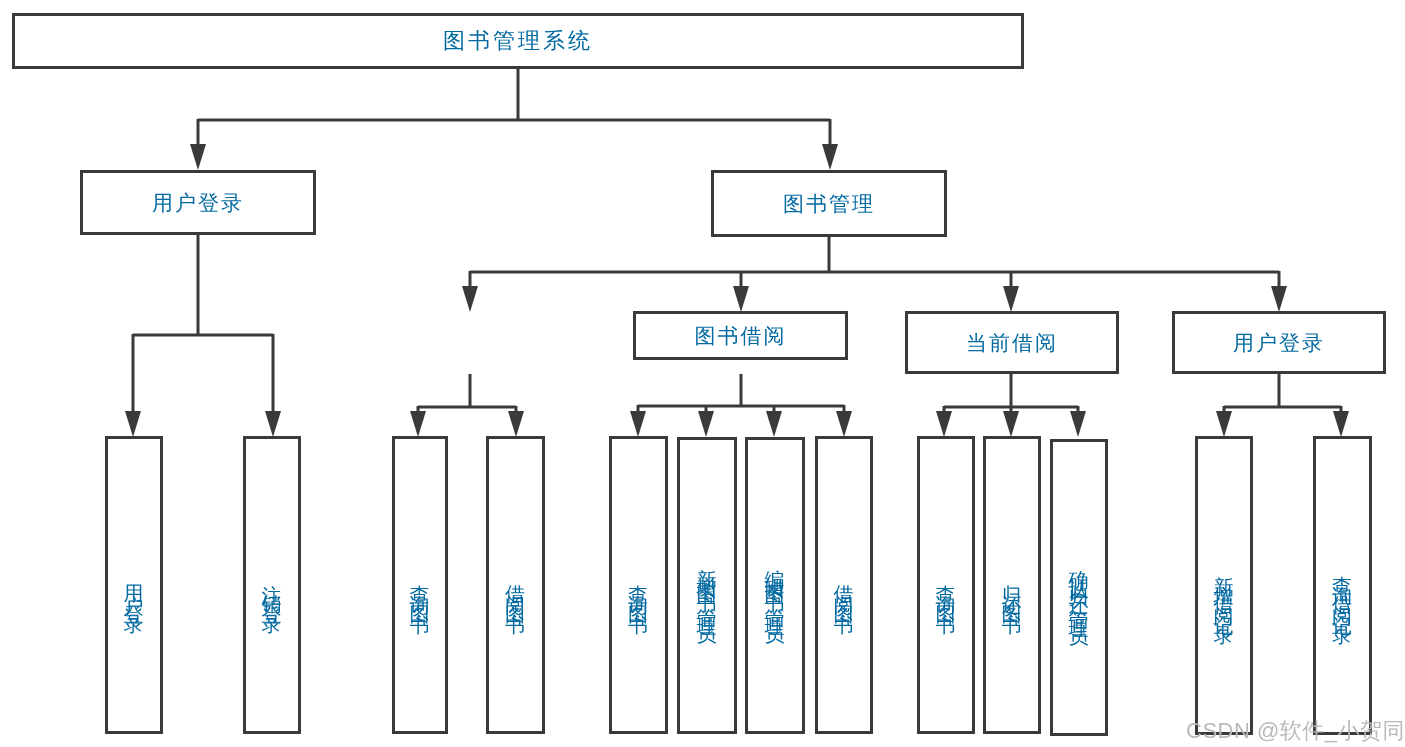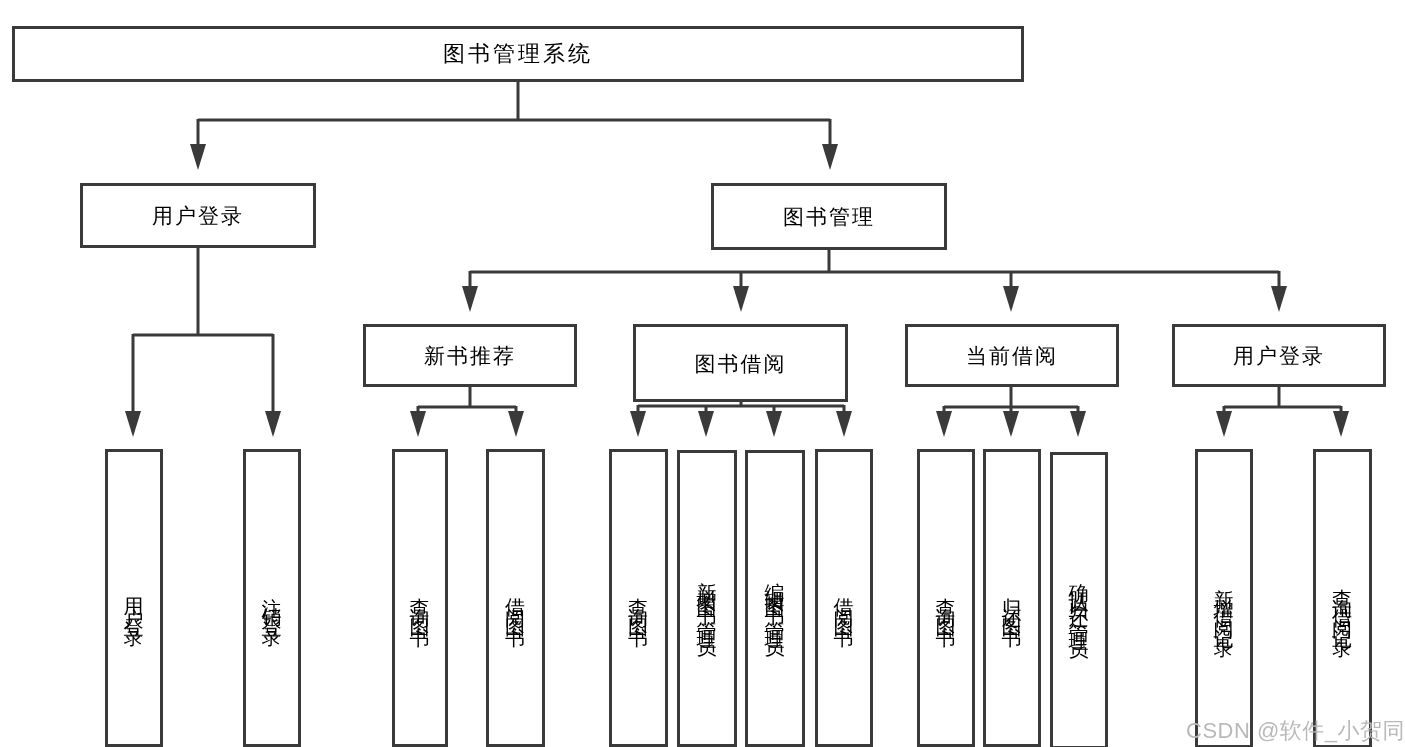--- a/index.html
+++ b/index.html
@@ -24,10 +24,9 @@
     display: flex;
     align-items: center;
     justify-content: center;
-    color: #000000;
+    color: #0369a1;
     text-align: center;
     line-height: 1;
-    margin-top: 13px;
   }
   .root-node   { font-size: 22px; letter-spacing: 3px; }
   .h-node      { font-size: 21px; letter-spacing: 2px; }

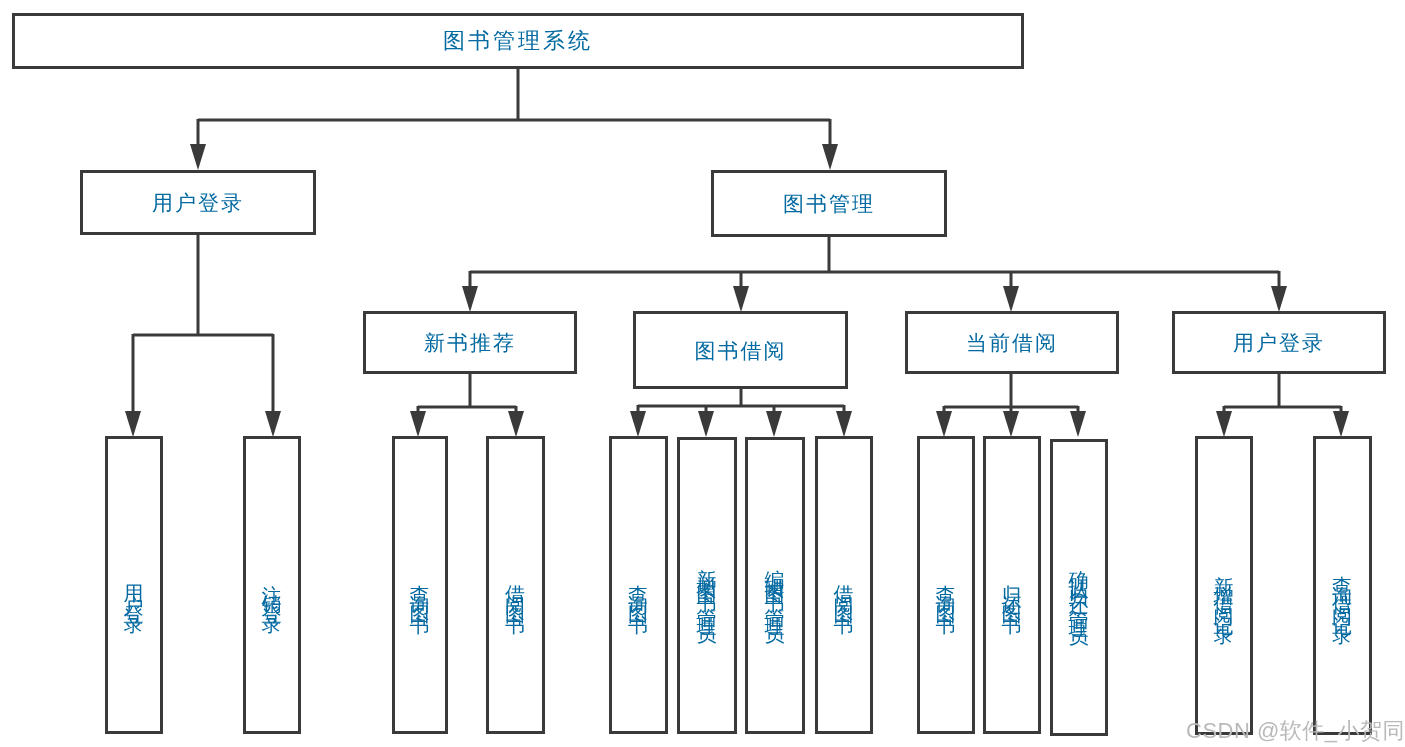--- a/index.html
+++ b/index.html
@@ -100,7 +100,6 @@
   <div class="node h-node" style="left:80px; top:170px; width:236px; height:65px;">用户登录</div>
   <div class="node h-node" style="left:711px; top:170px; width:236px; height:67px;">图书管理</div>
 
-  <div class="node h-node" style="left:363px; top:311px; width:214px; height:63px;">新书推荐</div>
   <div class="node h-node" style="left:633px; top:311px; width:215px; height:78px;">图书借阅</div>
   <div class="node h-node" style="left:905px; top:311px; width:214px; height:63px;">当前借阅</div>
   <div class="node h-node" style="left:1172px; top:311px; width:214px; height:63px;">用户登录</div>

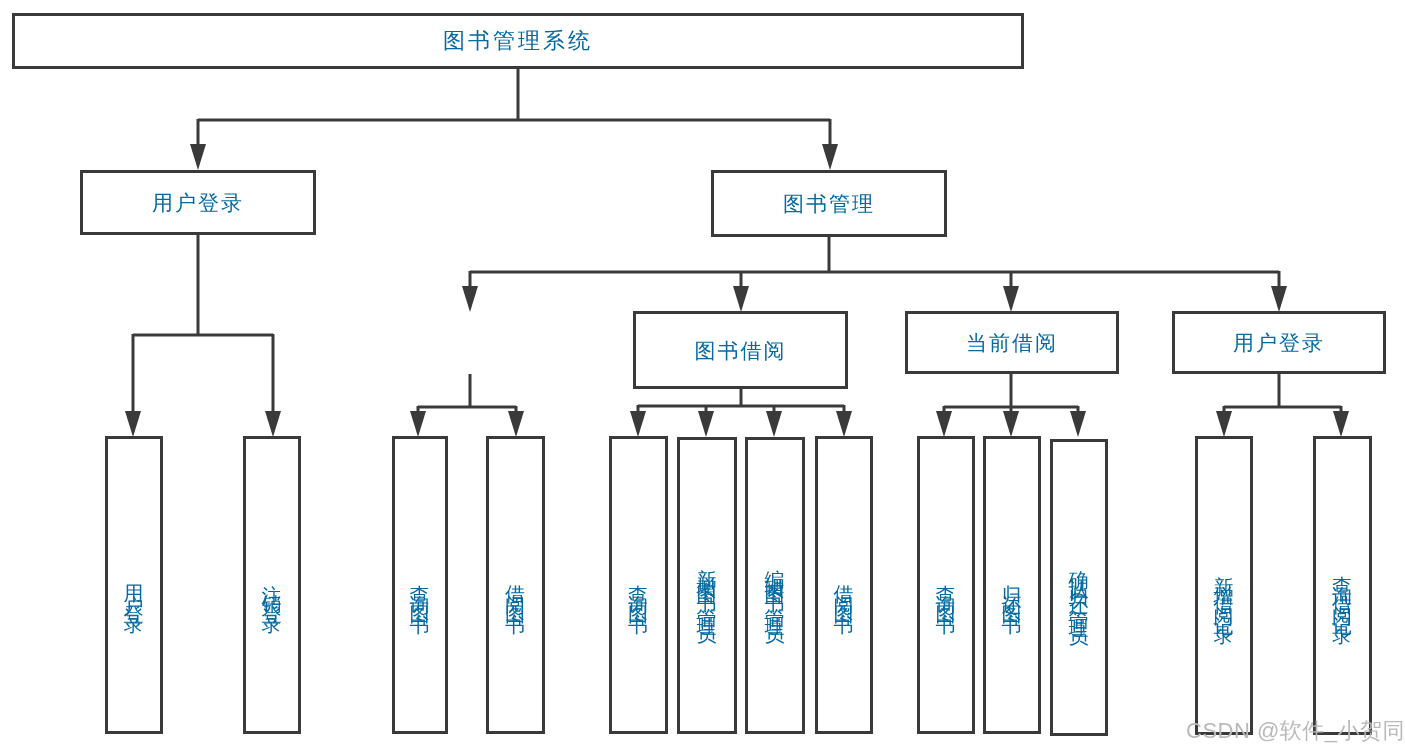--- a/index.html
+++ b/index.html
@@ -100,7 +100,7 @@
   <div class="node h-node" style="left:80px; top:170px; width:236px; height:65px;">用户登录</div>
   <div class="node h-node" style="left:711px; top:170px; width:236px; height:67px;">图书管理</div>
 
-  <div class="node h-node" style="left:633px; top:311px; width:215px; height:78px;">图书借阅</div>
+  <div class="node h-node" style="left:633px; top:311px; width:215px; height:49px;">图书借阅</div>
   <div class="node h-node" style="left:905px; top:311px; width:214px; height:63px;">当前借阅</div>
   <div class="node h-node" style="left:1172px; top:311px; width:214px; height:63px;">用户登录</div>
 

